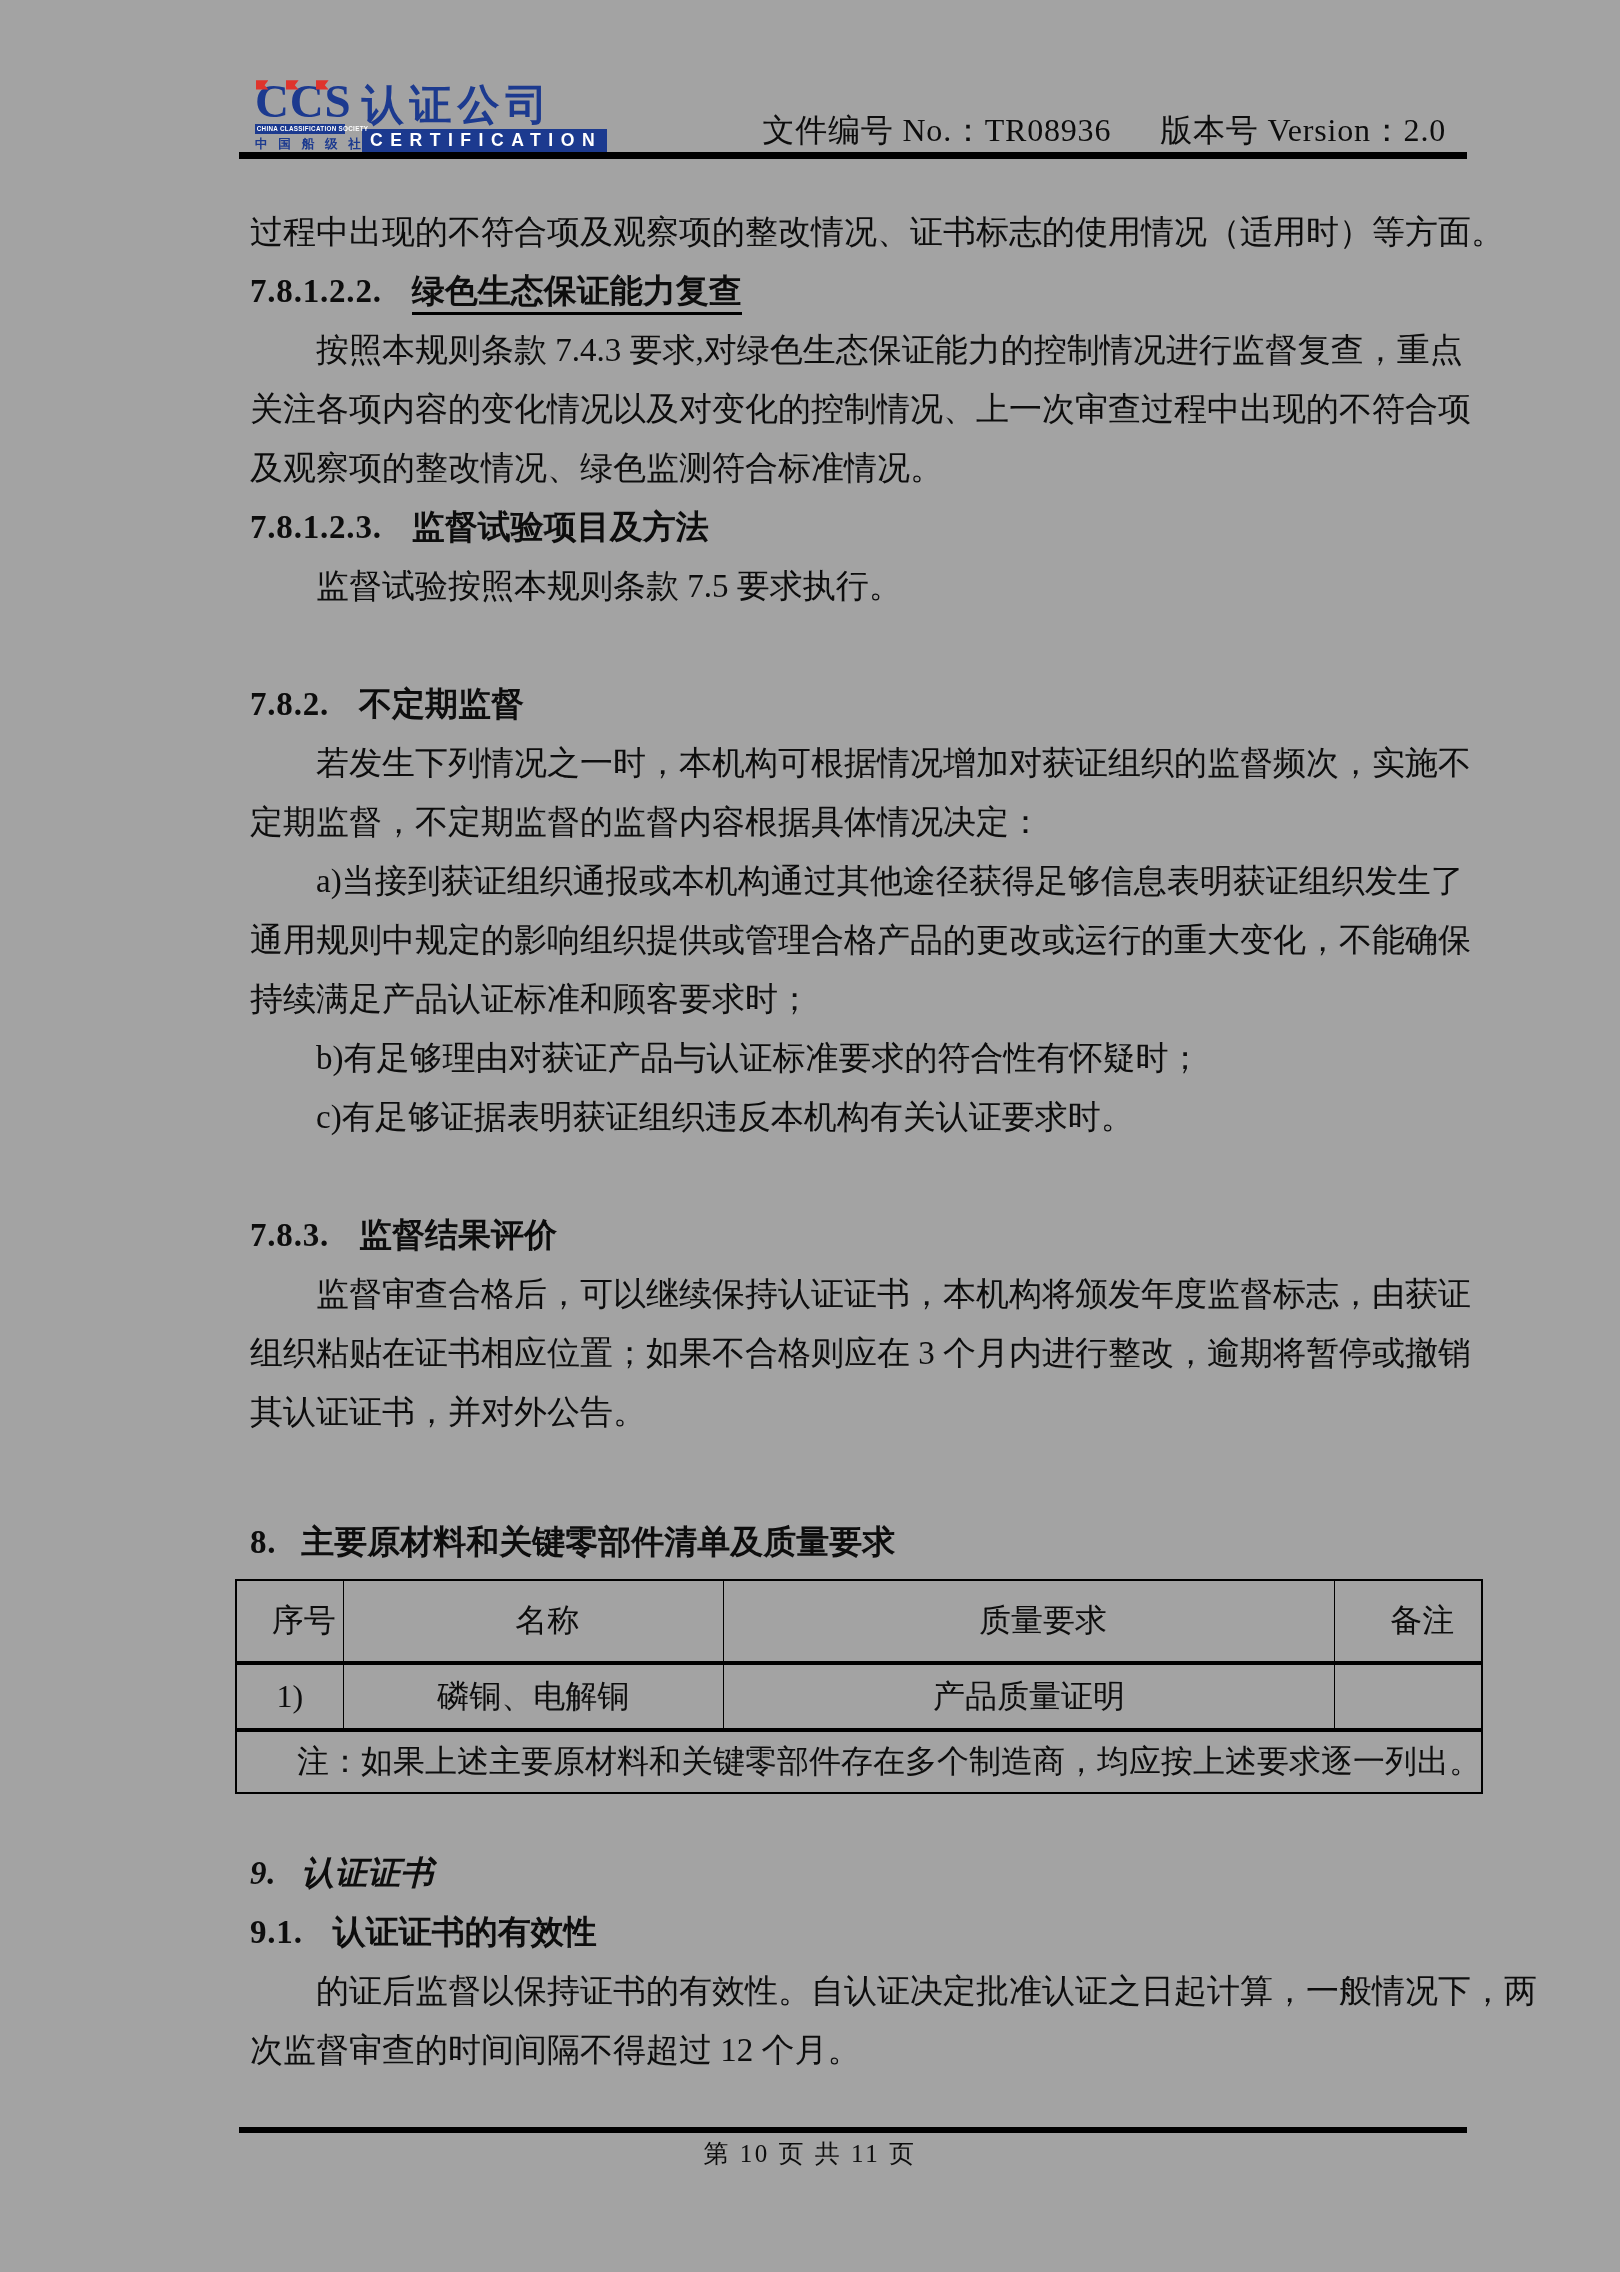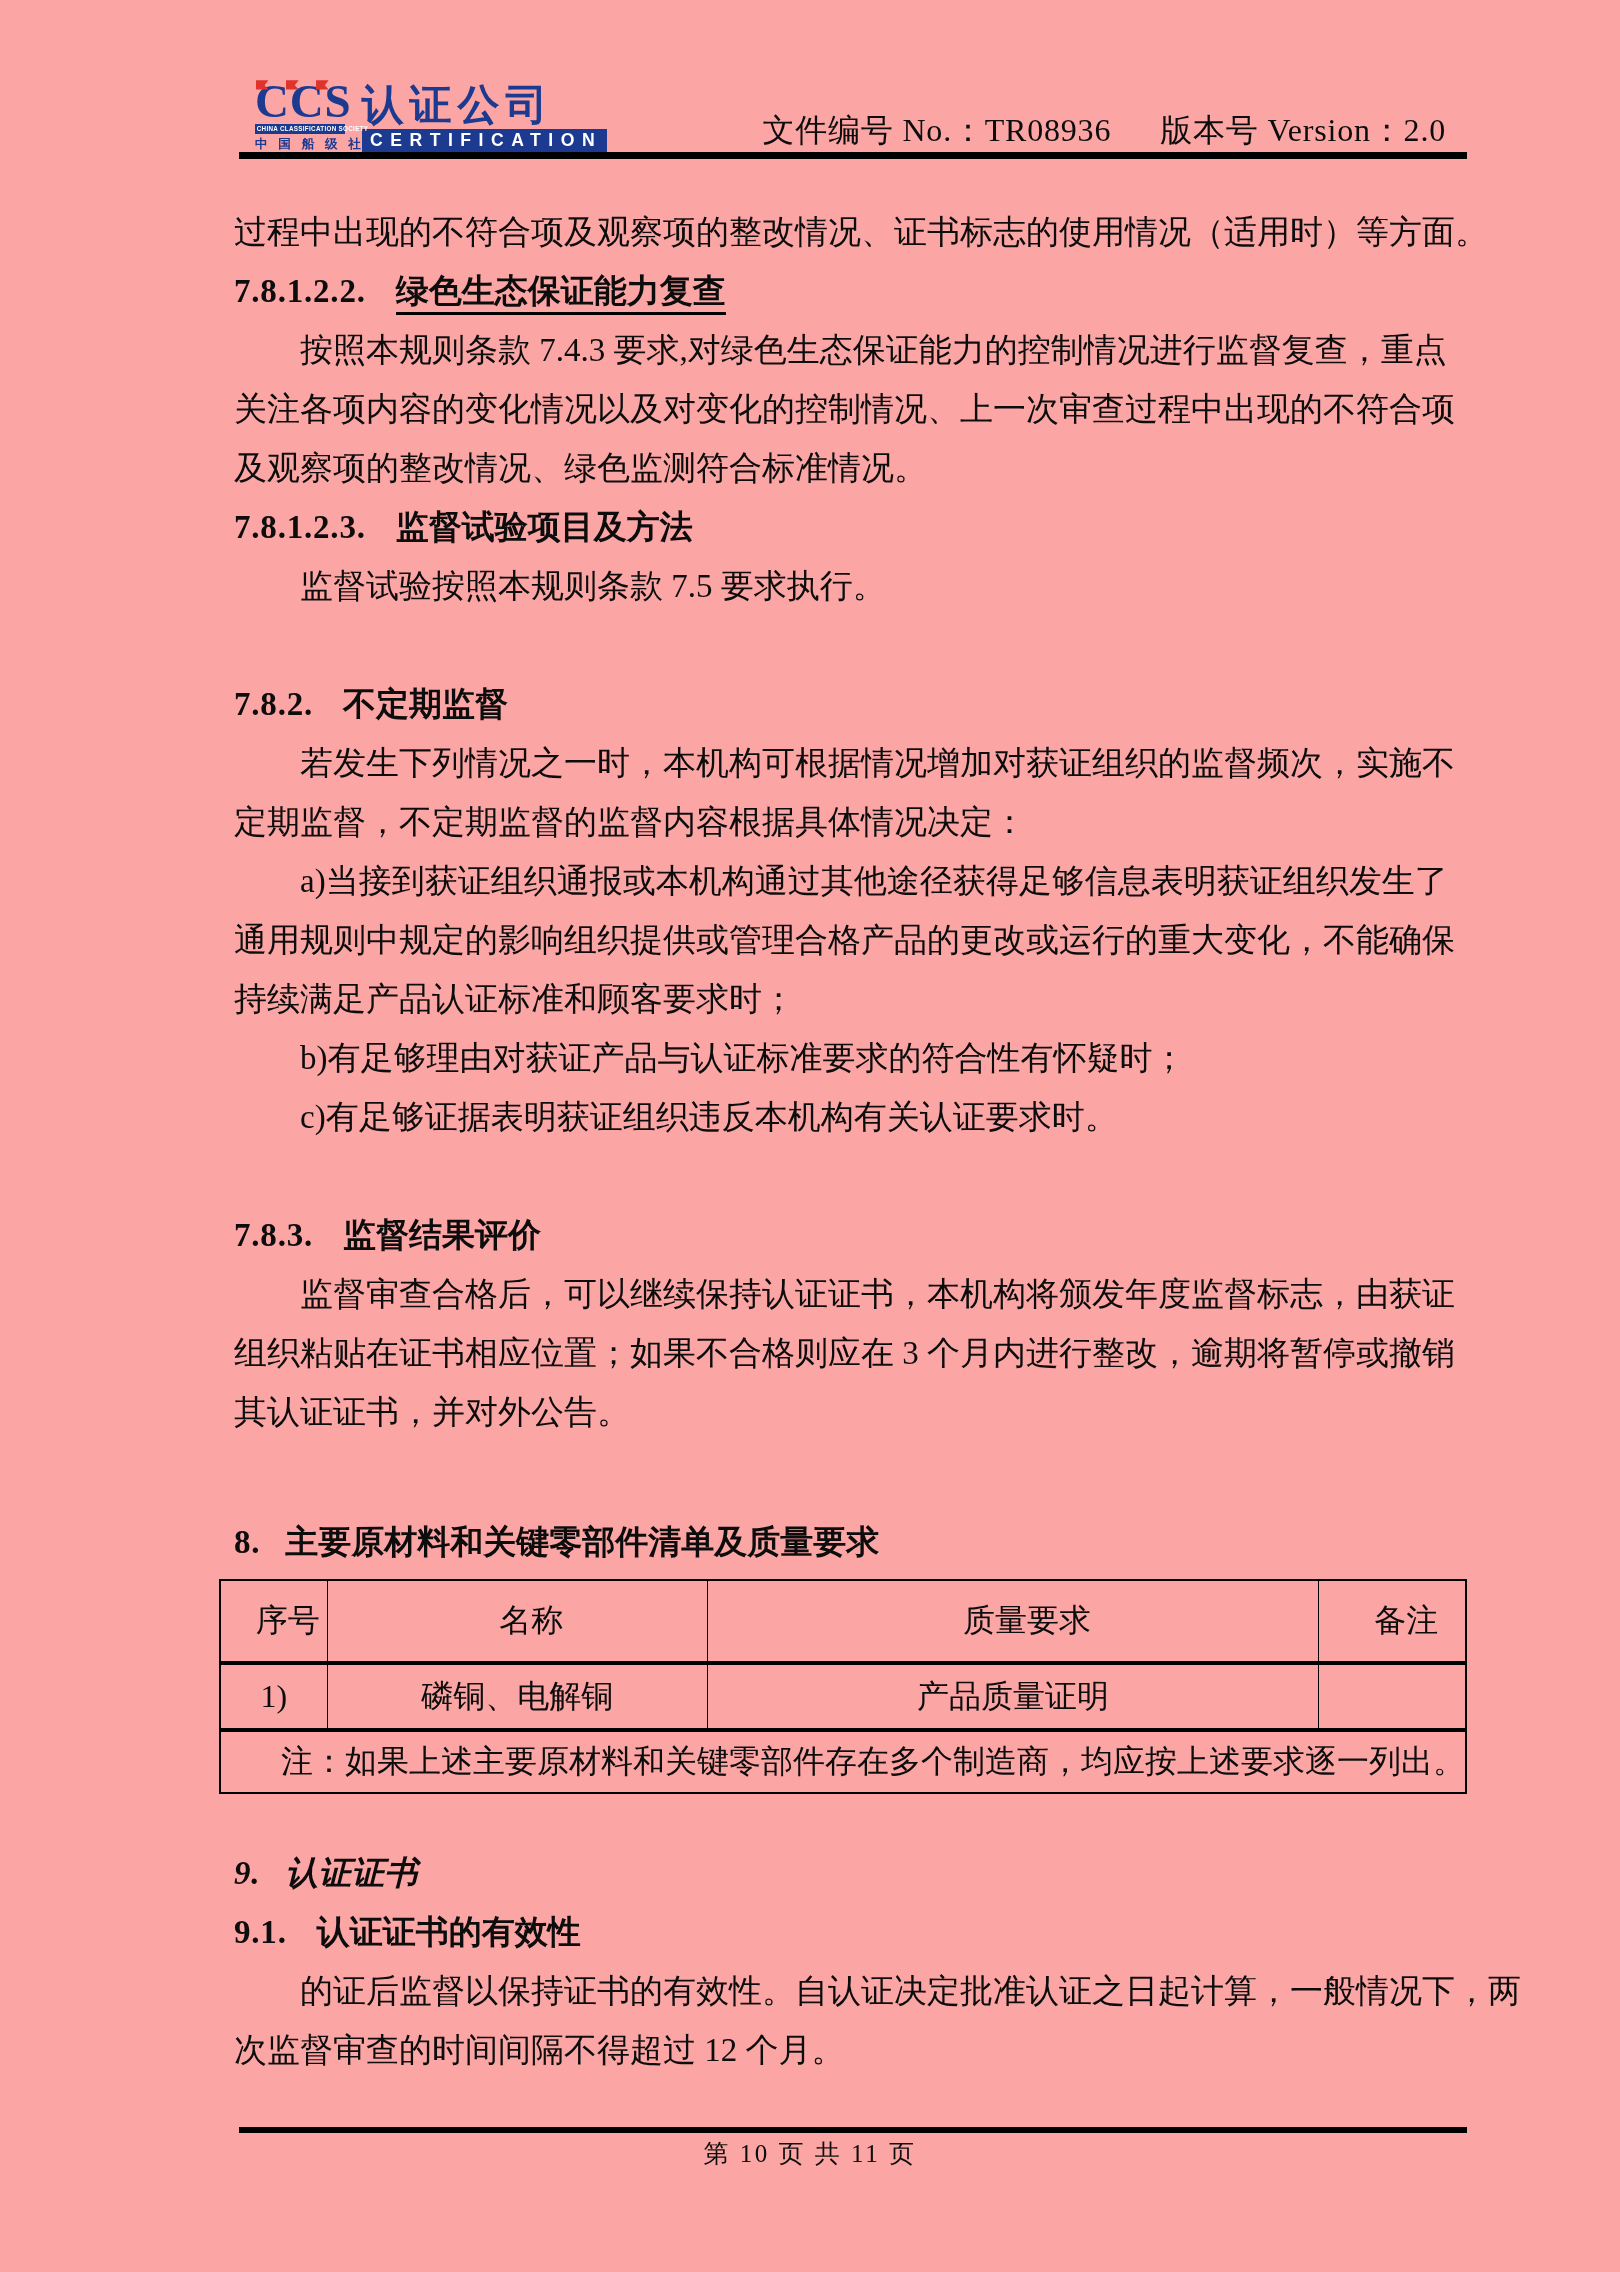--- a/index.html
+++ b/index.html
@@ -6,7 +6,7 @@
   .page{
     position:relative;
     width:1620px;height:2273px;
-    background:#fca5a5;
+    background:#a3a3a3;
     font-family:"Liberation Serif","DejaVu Serif",serif;
     color:#0d0d0d;
     overflow:hidden;

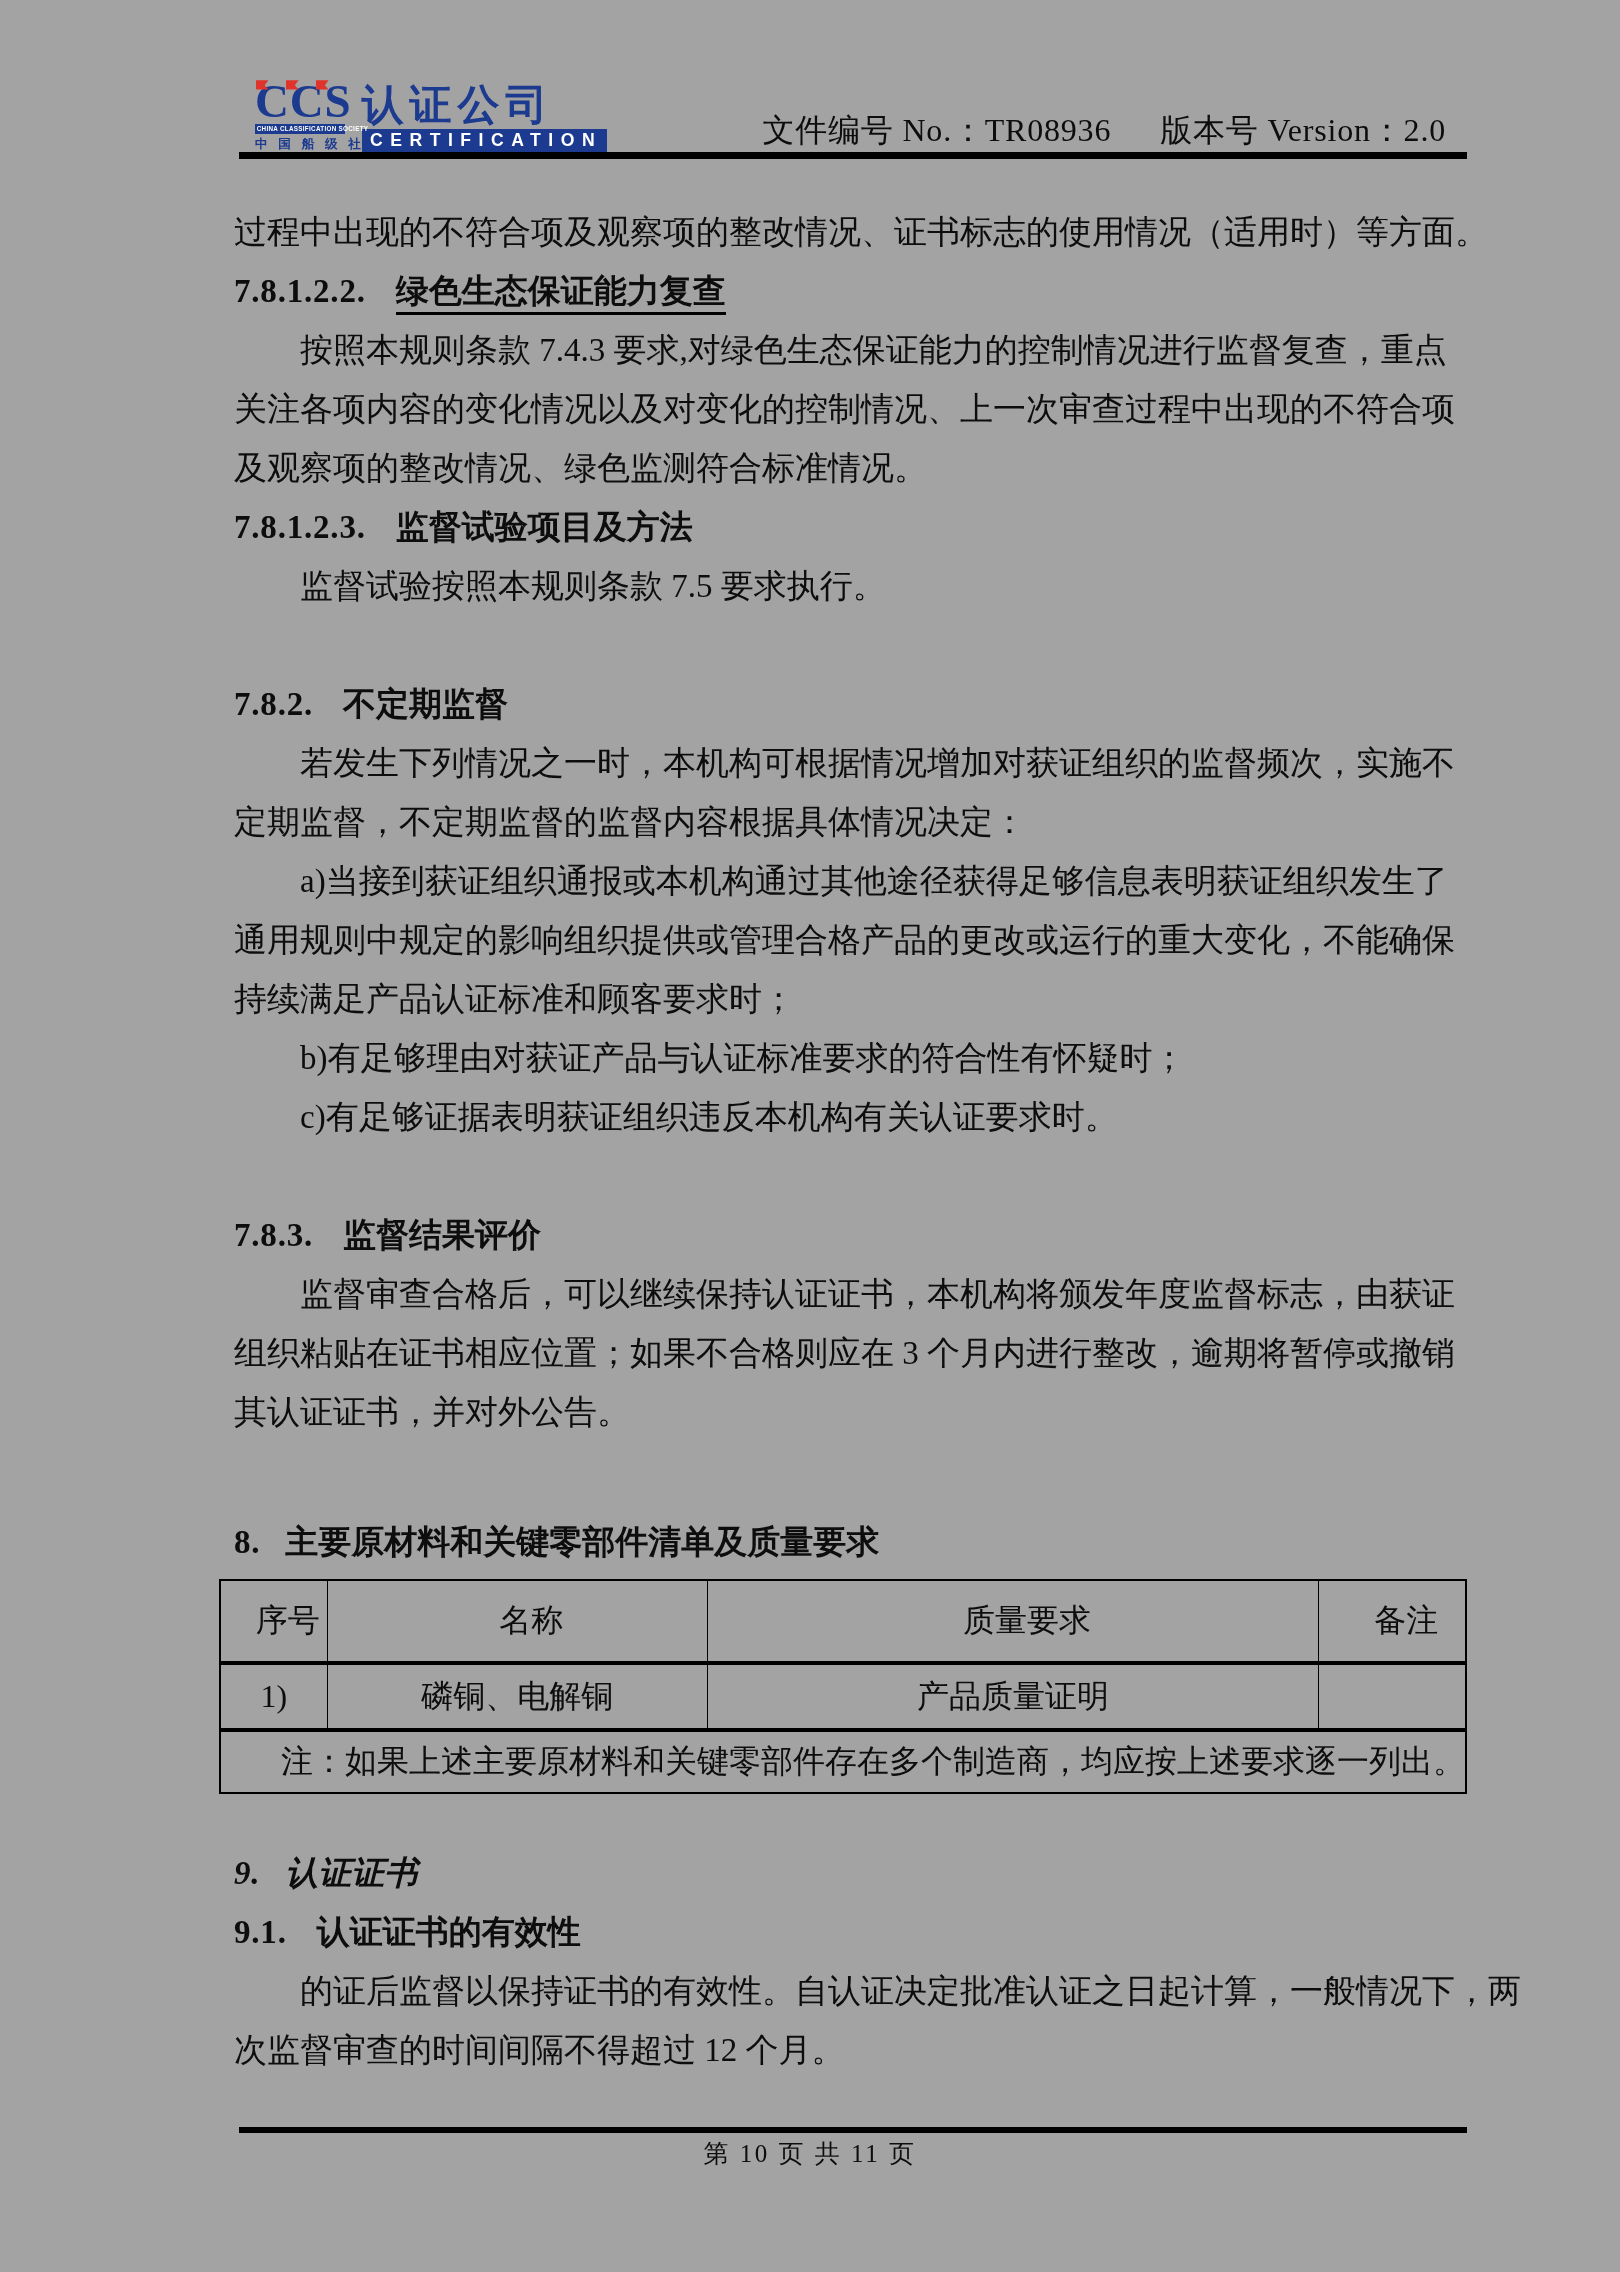--- a/index.html
+++ b/index.html
@@ -56,7 +56,7 @@
 
   
   .content{
-    position:absolute;left:234px;top:203px;width:1246px;
+    position:absolute;left:250px;top:203px;width:1246px;
     font-size:33px;line-height:59px;
   }
   .tline{height:59px;white-space:nowrap;}

